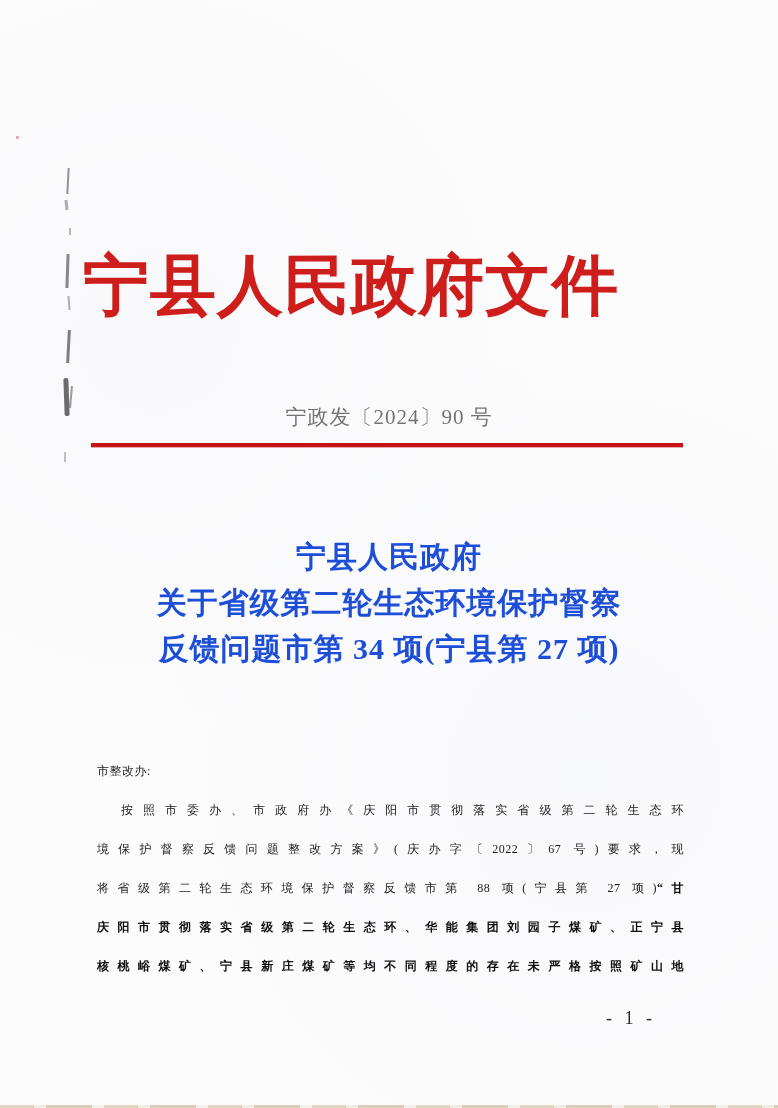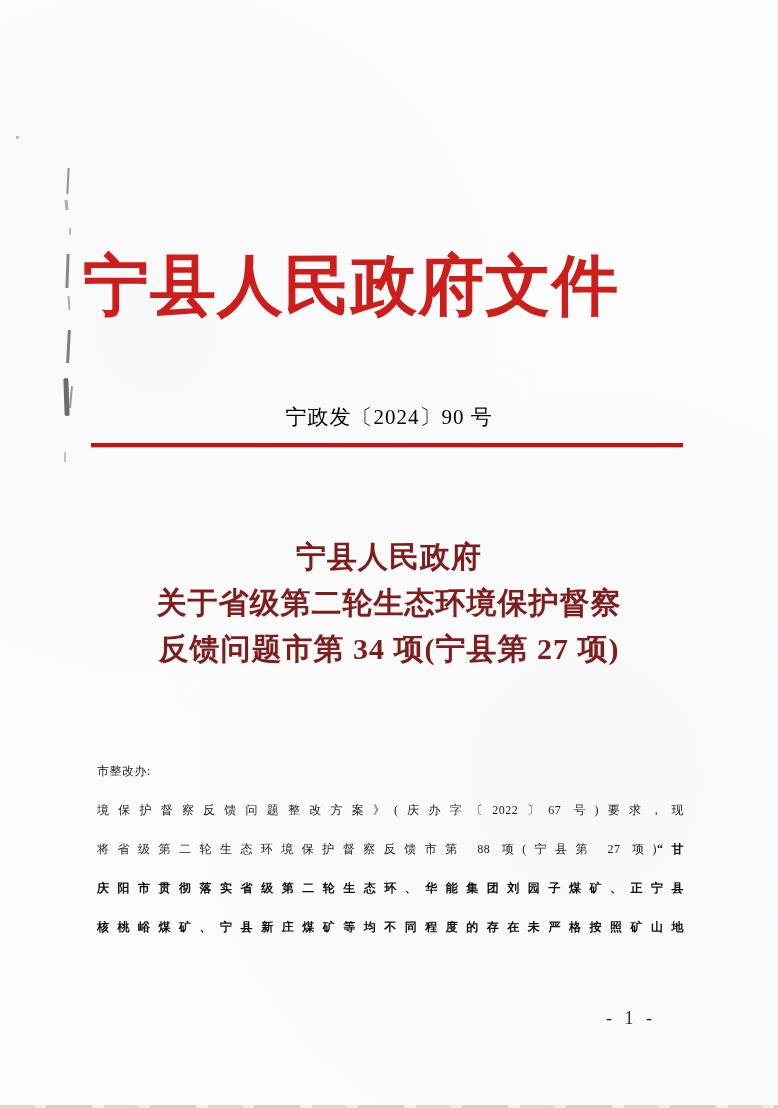--- a/index.html
+++ b/index.html
@@ -51,7 +51,7 @@
     font-size: 21px;
     line-height: 34px;
     letter-spacing: 1px;
-    color: #000000;
+    color: #737373;
   }
 
   .red-rule {

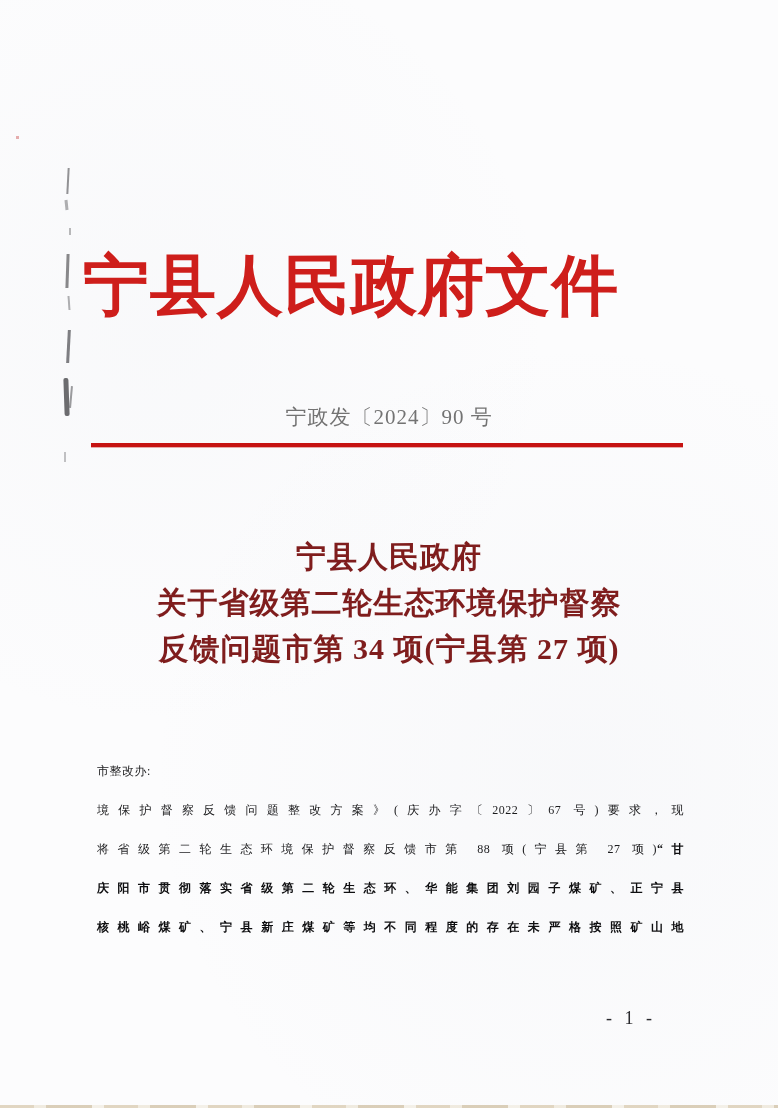--- a/index.html
+++ b/index.html
@@ -74,7 +74,7 @@
     line-height: 46px;
     font-weight: 700;
     letter-spacing: 1px;
-    color: #7f1d1d;
+    color: #1d4ed8;
   }
 
   .body-block {

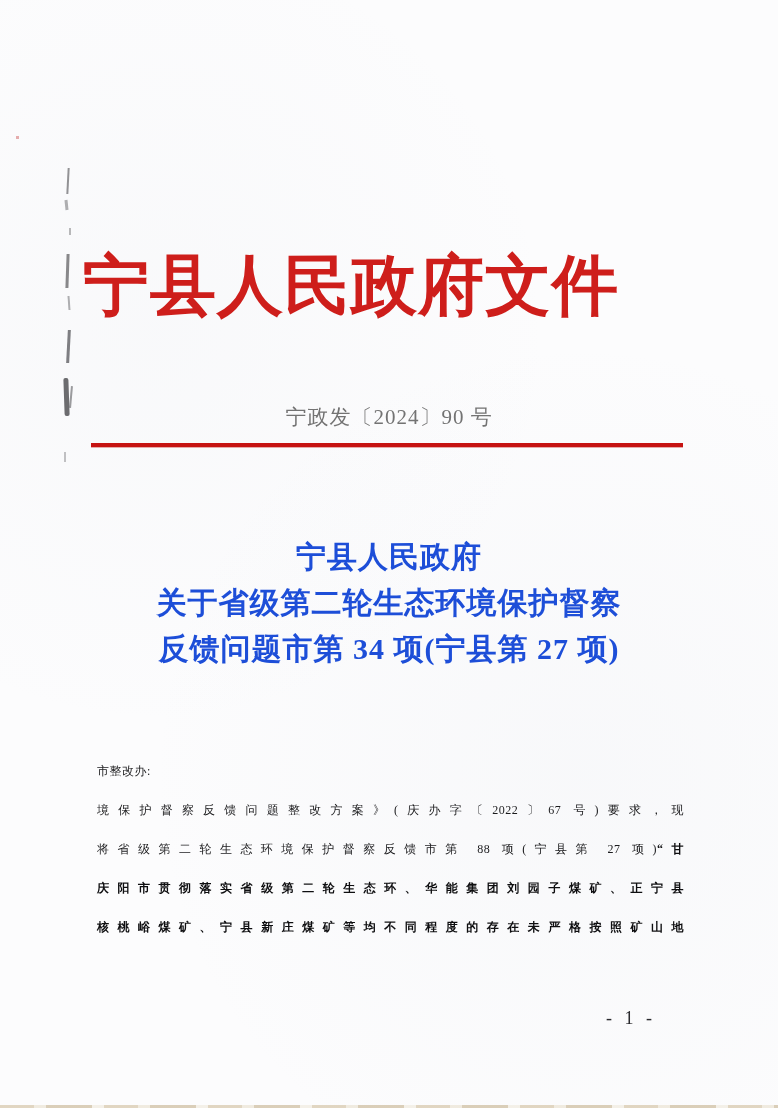--- a/index.html
+++ b/index.html
@@ -162,6 +162,7 @@
 
   <div class="body-block">
     <div class="line">市整改办:</div>
+    <div class="line just indent">按照市委办、市政府办《庆阳市贯彻落实省级第二轮生态环</div>
     <div class="line just">境保护督察反馈问题整改方案》(庆办字〔2022〕67 号)要求，现</div>
     <div class="line just"><span>将省级第二轮生态环境保护督察反馈市第 88 项(宁县第 27 项)</span><span class="bold">“甘</span></div>
     <div class="line just bold">庆阳市贯彻落实省级第二轮生态环、华能集团刘园子煤矿、正宁县</div>

